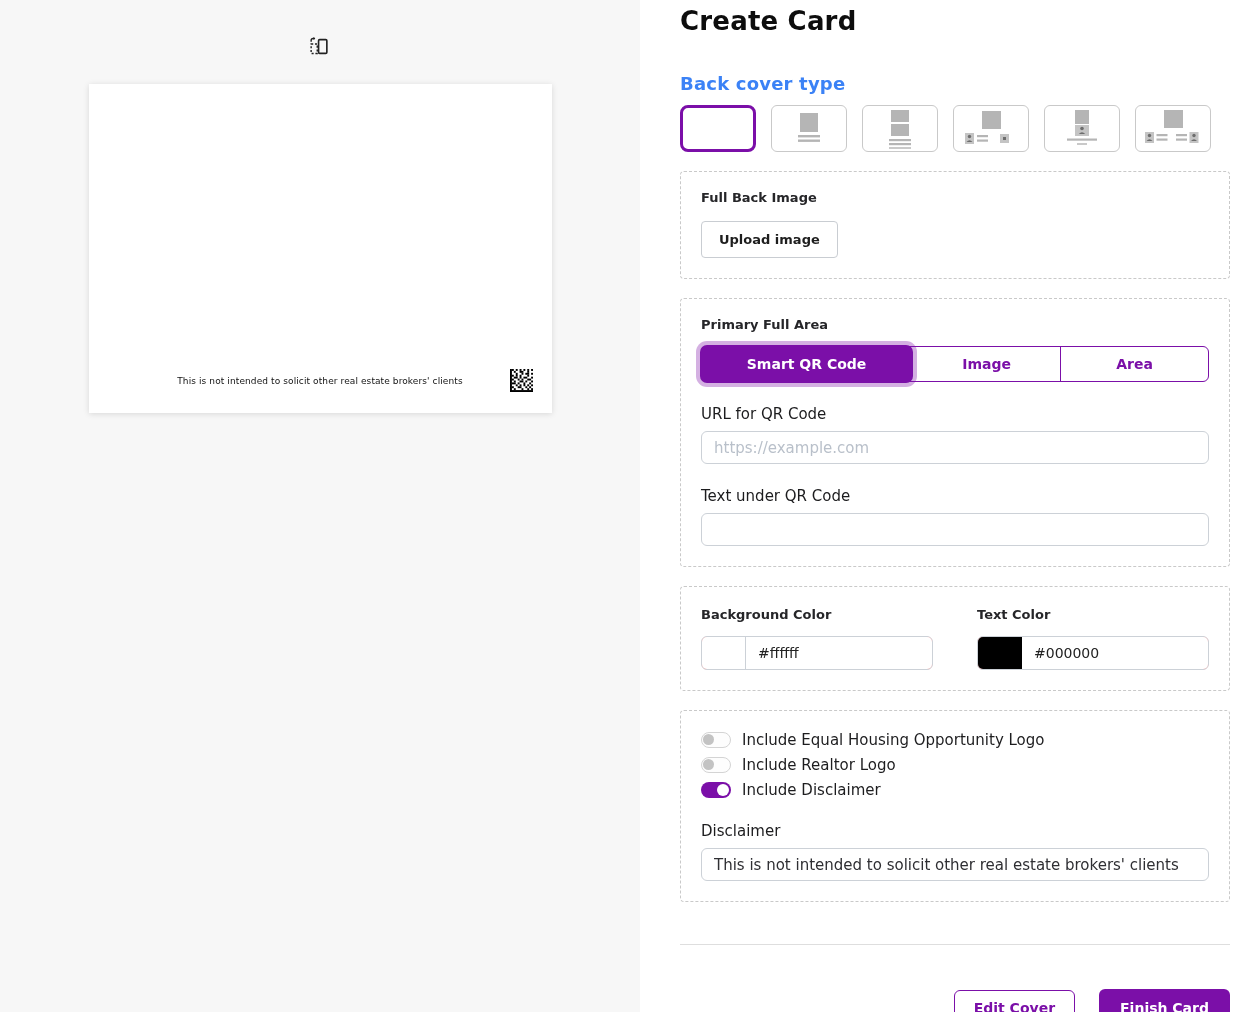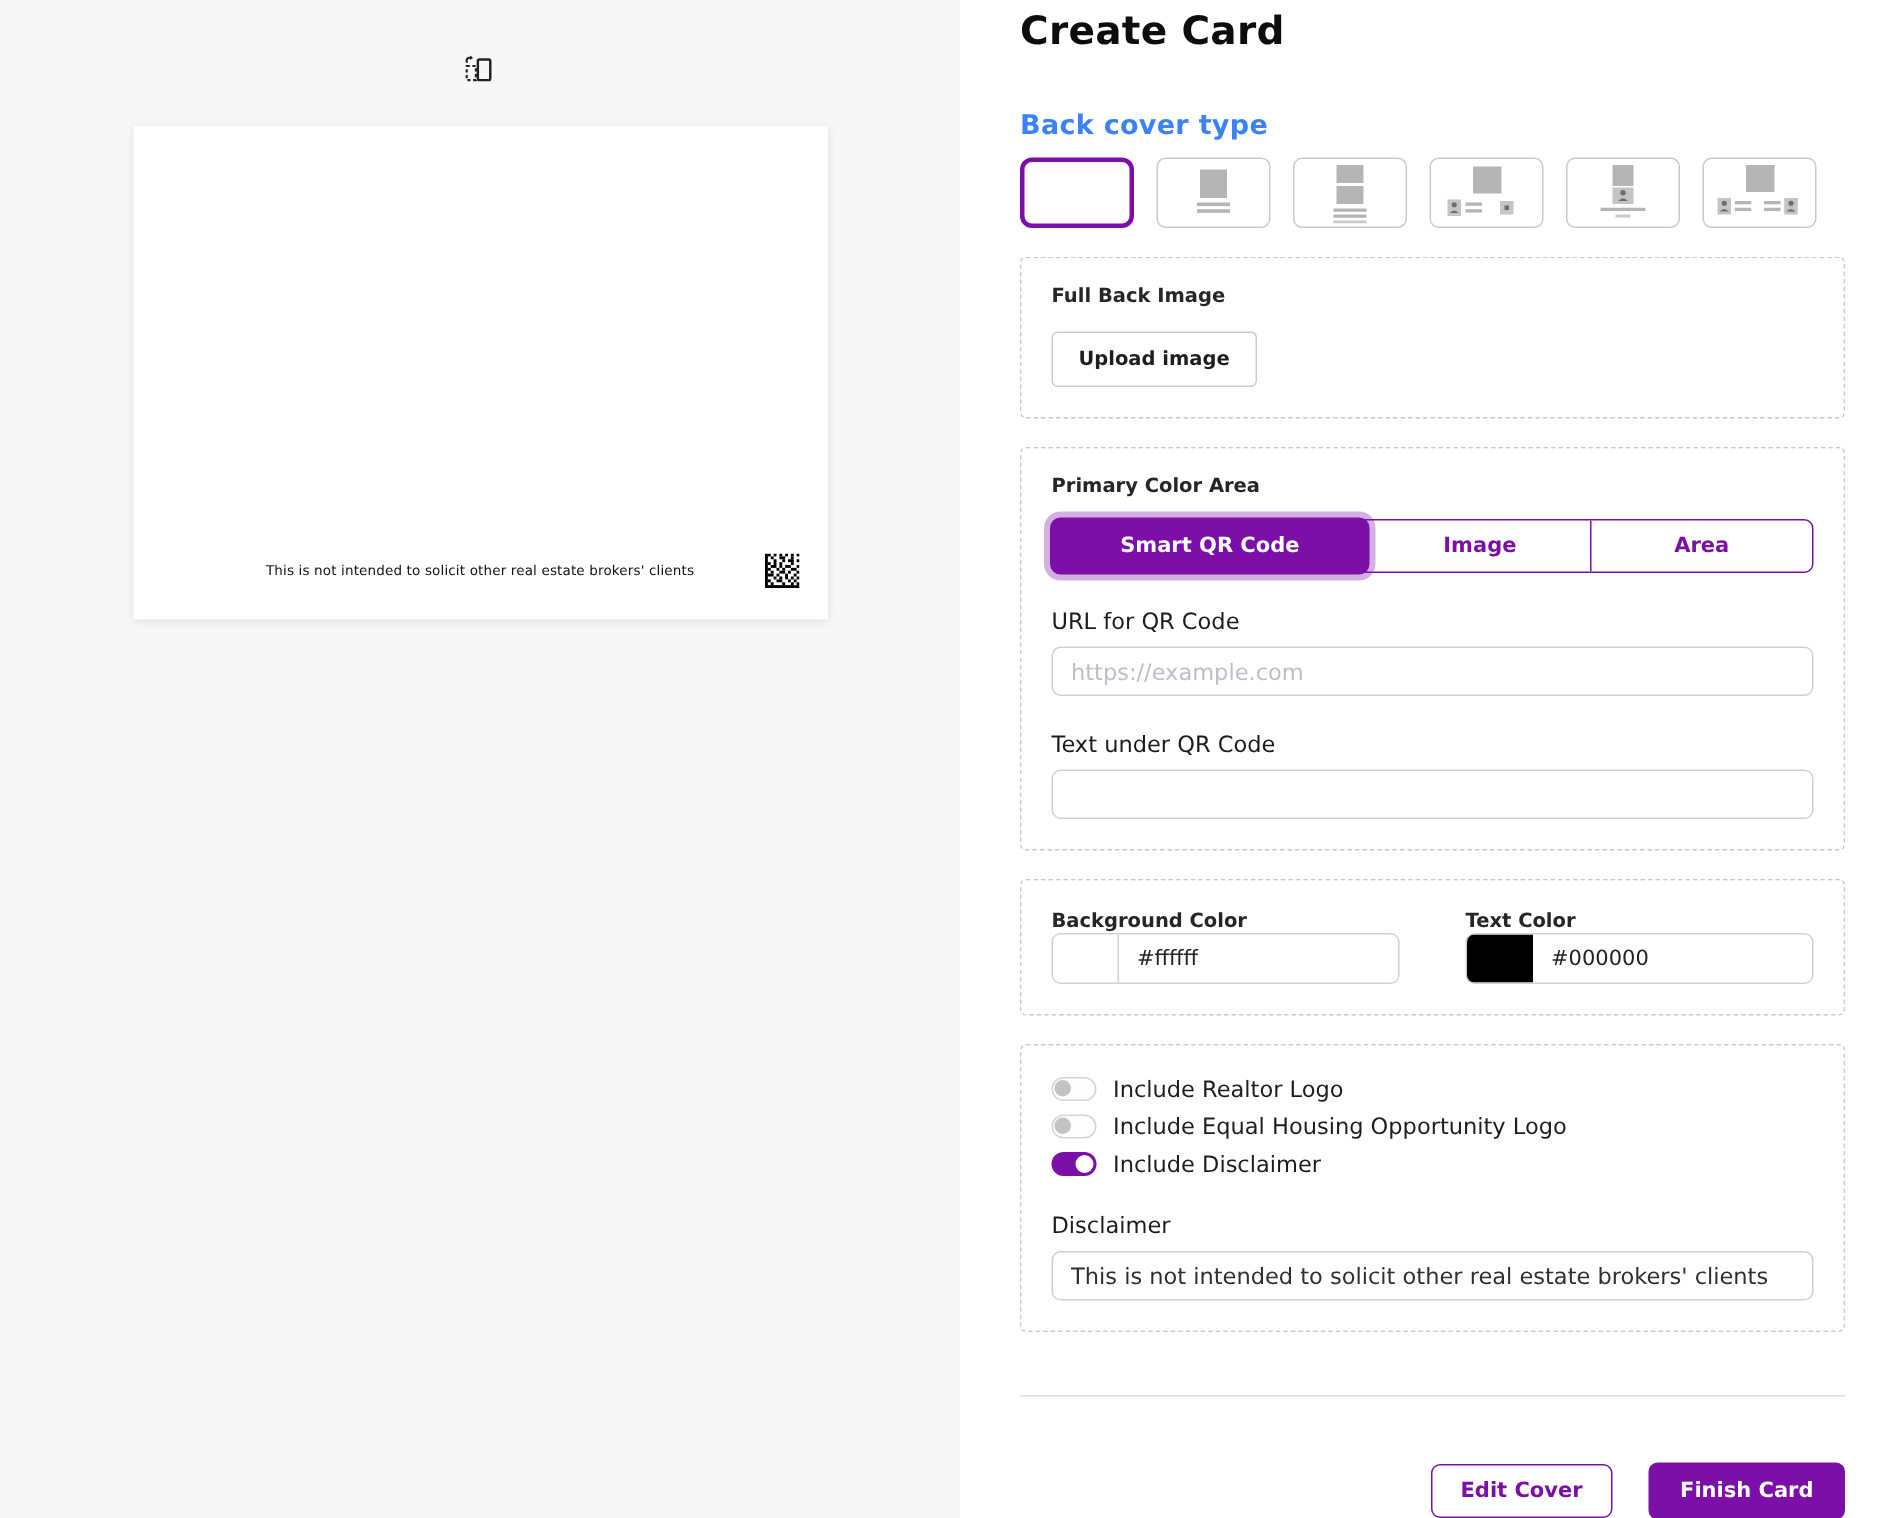--- a/index.html
+++ b/index.html
@@ -253,7 +253,7 @@
   </div>
 
   <div class="section">
-    <div class="section-label">Primary Color Area</div>
+    <div class="section-label">Primary Full Area</div>
 
     <div class="segmented">
       <button class="seg selected">Smart QR Code</button>

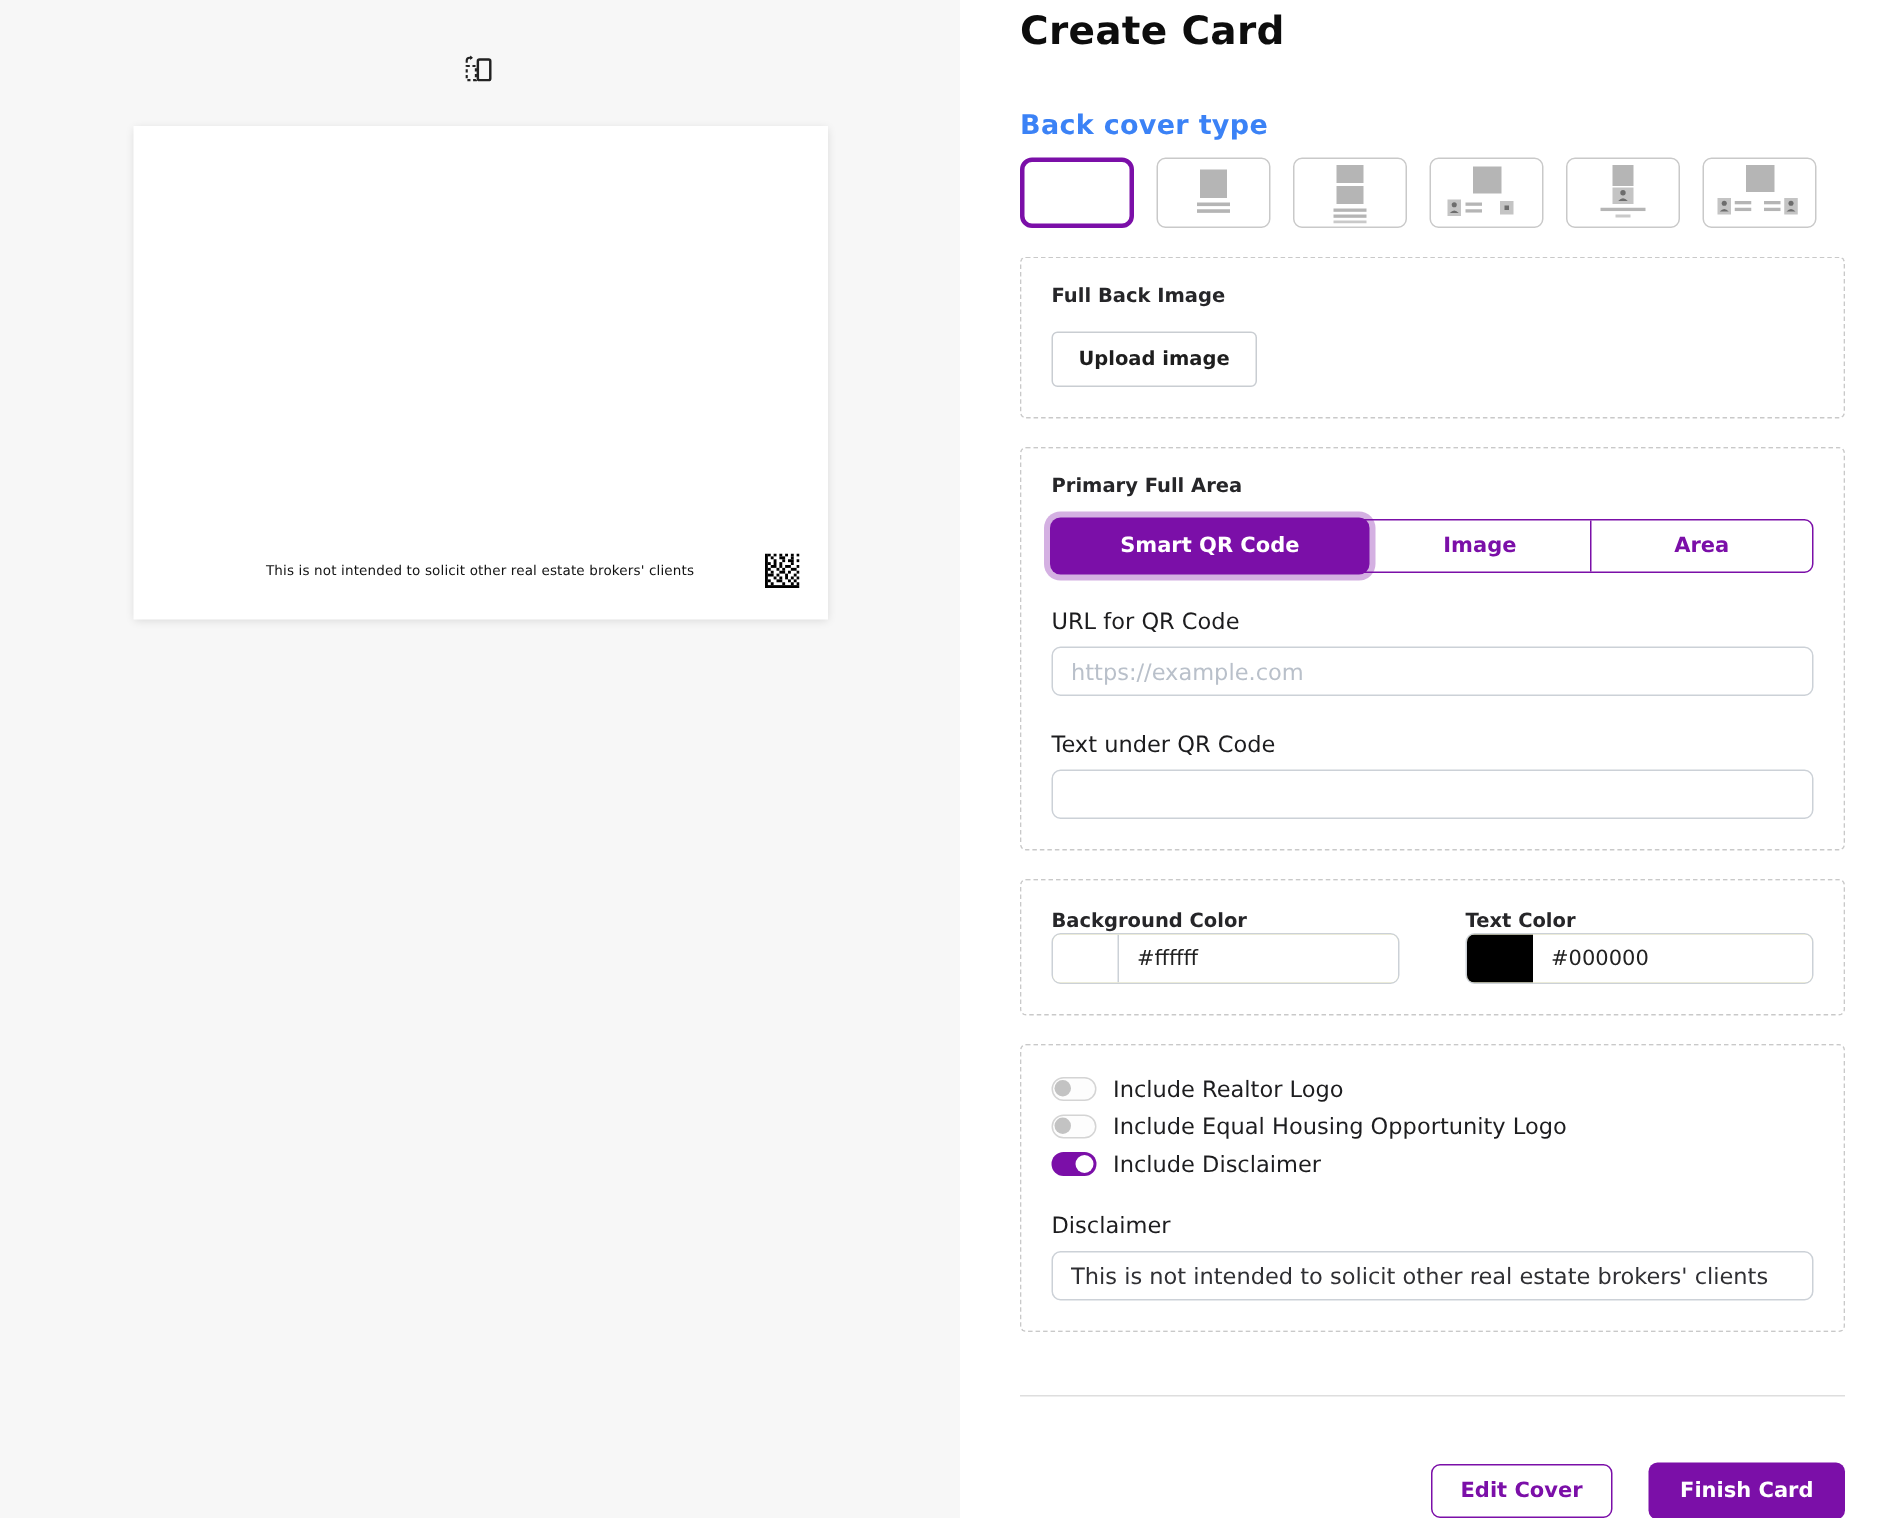--- a/index.html
+++ b/index.html
@@ -69,8 +69,8 @@
   .colors-row { display:flex; gap:44px; margin-top:2px; }
   .color-group { width:232px; }
   .color-combo {
-    display:flex; height:34px; border:1px solid #ccd1d7;
-    border-radius:6px; overflow:hidden; background:#fef9c3;justify-content:flex-end;
+    display:flex; margin-top:14px; height:34px; border:1px solid #ccd1d7;
+    border-radius:6px; overflow:hidden; background:#fca5a5;justify-content:flex-end;
   }
   .swatch { width:44px; border-right:1px solid #ccd1d7; background:#fff; flex:none; cursor:pointer; }
   .swatch.black { background:#000; border-right:none; }

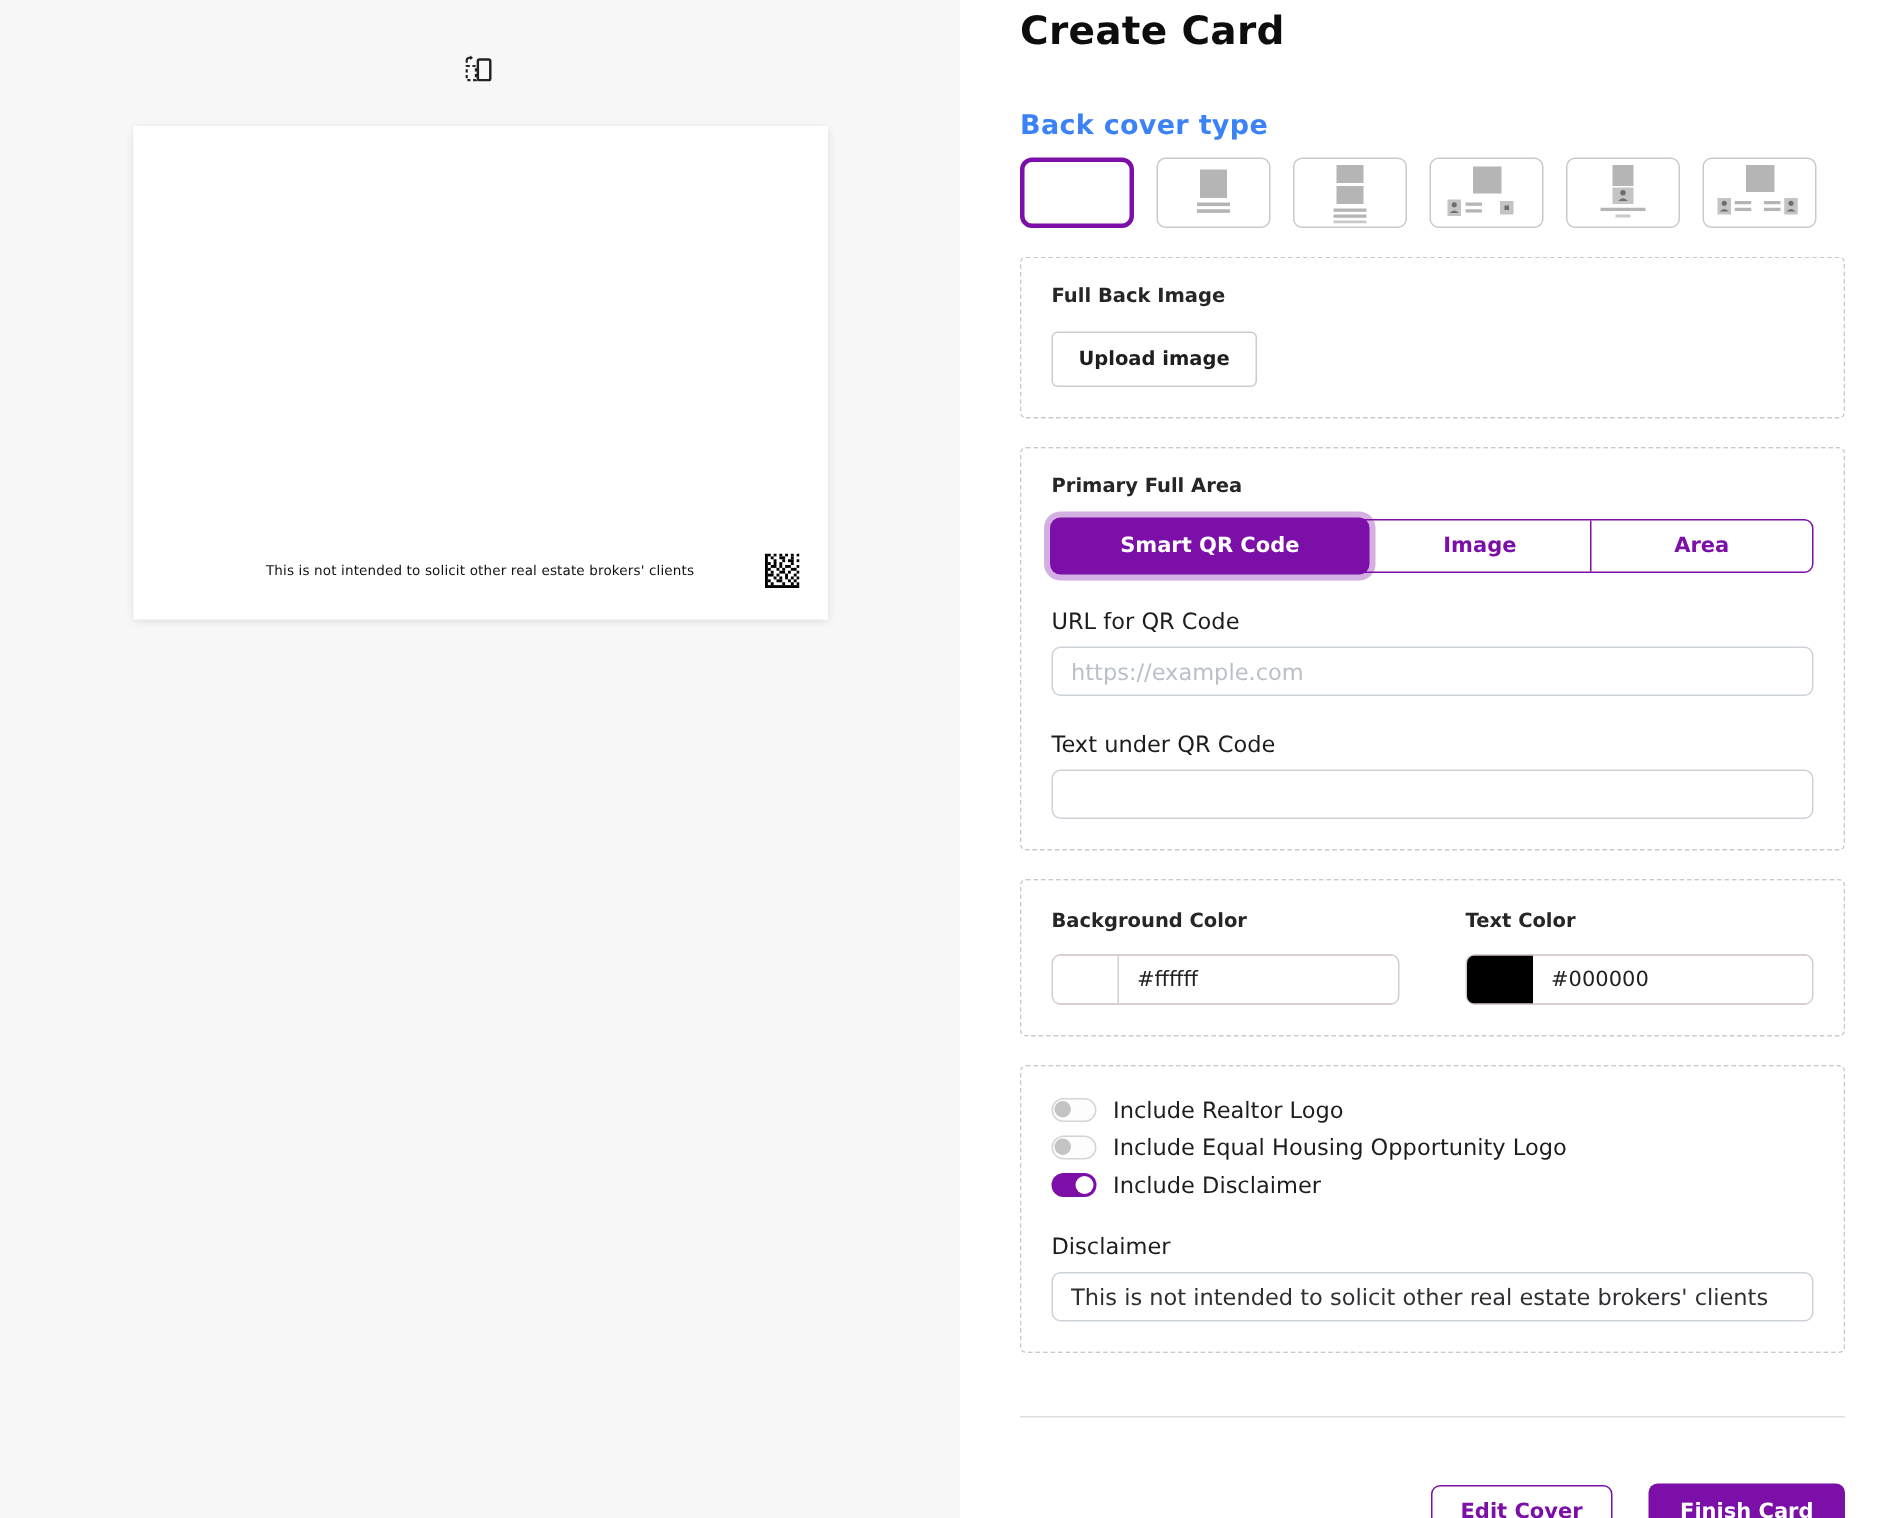--- a/index.html
+++ b/index.html
@@ -292,13 +292,13 @@
       <span class="toggle off">
           <span class="knob"></span>
         </span>
-      <span class="toggle-label">Include Realtor Logo</span>
+      <span class="toggle-label">Include Equal Housing Opportunity Logo</span>
     </div>
     <div class="toggle-row">
       <span class="toggle off">
           <span class="knob"></span>
         </span>
-      <span class="toggle-label">Include Equal Housing Opportunity Logo</span>
+      <span class="toggle-label">Include Realtor Logo</span>
     </div>
     <div class="toggle-row">
       <span class="toggle on">

